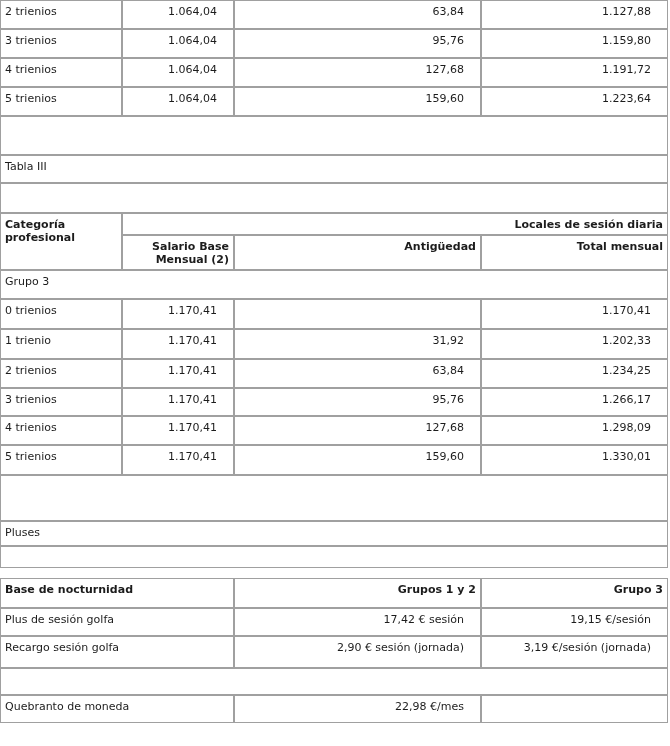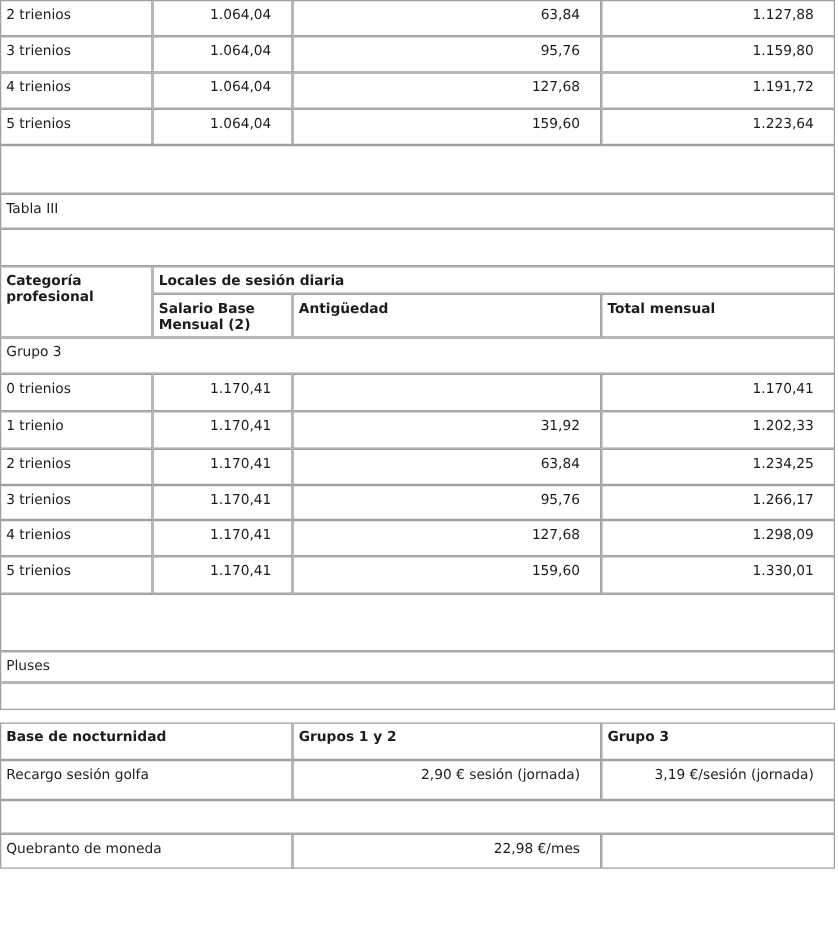--- a/index.html
+++ b/index.html
@@ -30,7 +30,7 @@
     word-wrap: break-word;
   }
   td.num { text-align: right; padding-right: 16px; }
-  td.ctr { text-align: left; }
+  td.ctr { text-align: right; }
   .b     { font-weight: bold; }
   
   tr.h22 { height: 22px; }

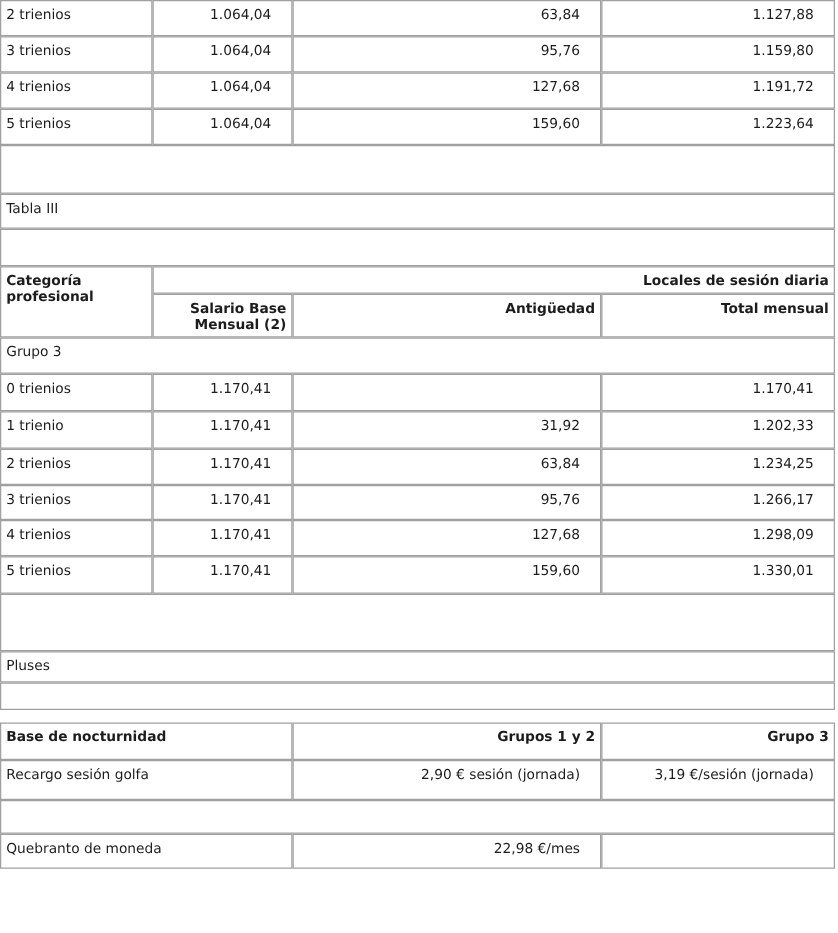--- a/index.html
+++ b/index.html
@@ -176,6 +176,11 @@
     <td class="b ctr">Grupo 3</td>
   </tr>
 
+  <tr class="h28">
+    <td>Plus de sesión golfa</td>
+    <td class="num">17,42 € sesión</td>
+    <td class="num">19,15 €/sesión</td>
+  </tr>
 
   <tr class="h32">
     <td>Recargo sesión golfa</td>

